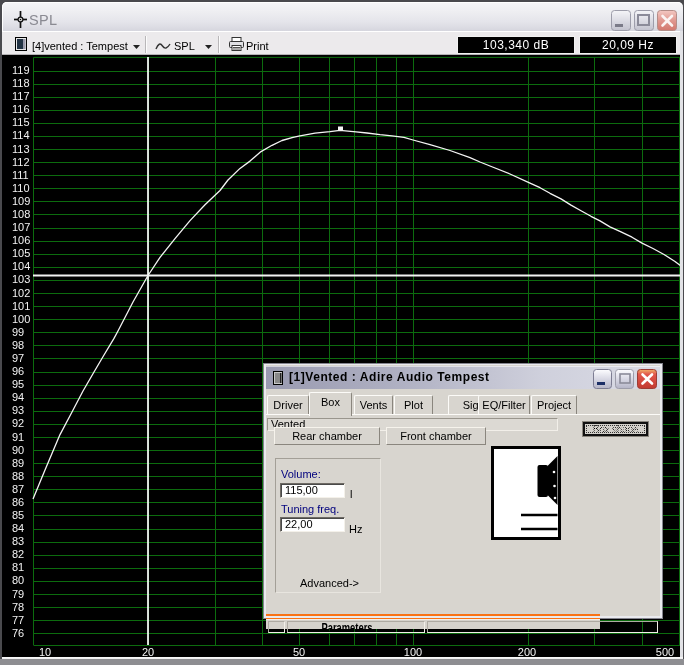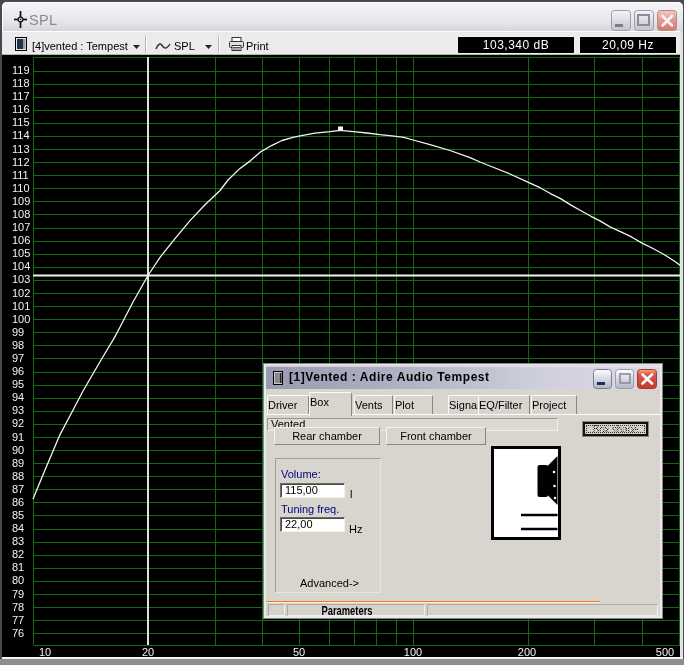--- a/index.html
+++ b/index.html
@@ -19,7 +19,7 @@
 #dlg .inbord{position:absolute;left:0;top:0;right:0;bottom:0;border:2px solid #eaeaee;border-top:1px solid #eaeaee;pointer-events:none}
 #dtitle{position:absolute;left:2px;top:2px;width:394px;height:23px;background:linear-gradient(90deg,#999ab0 0%,#b0b1c3 35%,#cfd0dc 70%,#dadbe5 100%);box-shadow:inset 0 1px 0 rgba(255,255,255,.55)}
 #dtitle .txt{position:absolute;left:23px;top:4px;font-size:12px;font-weight:bold;color:#000;letter-spacing:0.55px}
-.tab{position:absolute;top:31px;height:20px;background:#d8d5cf;border:1px solid #8a867e;border-bottom:none;border-top:1px solid #fcfbf8;border-left:1px solid #fcfbf8;border-radius:2px 2px 0 0;font-size:11px;color:#000;line-height:18px}
+.tab{position:absolute;top:31px;height:20px;background:#d8d5cf;border:1px solid #8a867e;border-bottom:none;border-top:1px solid #fcfbf8;border-left:1px solid #fcfbf8;border-radius:2px 2px 0 0;font-size:11px;color:#000;text-align:center;line-height:18px}
 .tab.sel{top:28px;height:24px;background:#d8d5cf;z-index:3}
 #tabline{position:absolute;left:2px;top:50px;width:394px;height:2px;background:#d8d5cf;border-top:1px solid #fcfbf8;z-index:2}
 #vfld{position:absolute;left:3px;top:54px;width:291px;height:13px;background:#dcd9d3;border:1px solid #99958d;border-bottom-color:#f2efe9;border-right-color:#f2efe9;font-size:11px;line-height:11px;padding-left:3px;color:#000}

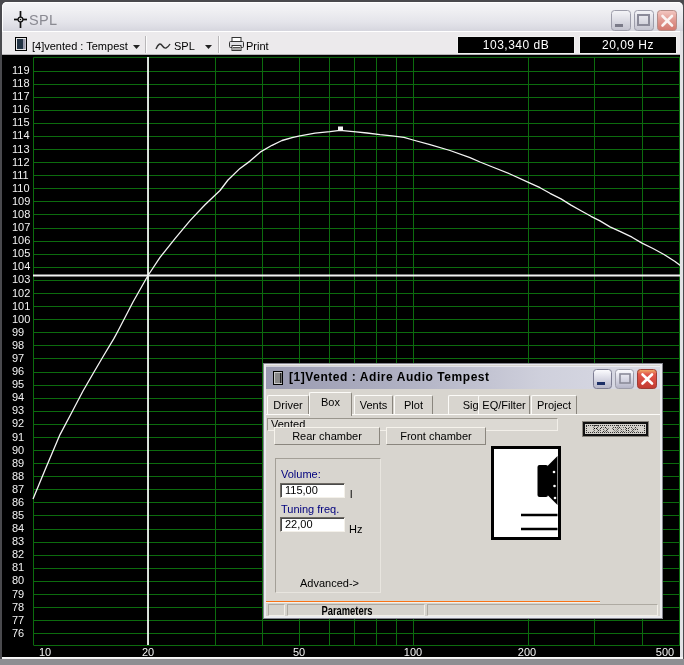--- a/index.html
+++ b/index.html
@@ -34,7 +34,7 @@
 .unit{position:absolute;font-size:11px;color:#000}
 #adv{position:absolute;left:36px;top:213px;font-size:11px;color:#000}
 #drawbox{position:absolute;left:227px;top:82px}
-#status{position:absolute;left:2px;top:237px;width:334px;height:15px;background:#d5d2cc;border-top:1px solid #f97316;box-shadow:inset 0 1px 0 #f4f1ea}
+#status{position:absolute;left:2px;top:250px;width:334px;height:15px;background:#d5d2cc;border-top:5px solid #f97316;box-shadow:inset 0 1px 0 #f4f1ea}
 .spanel{position:absolute;top:2px;height:12px;border:1px solid #aeaaa2;border-bottom-color:#f2efe8;border-right-color:#f2efe8}
 #status .ptxt{position:absolute;left:15px;top:2px;width:132px;text-align:center;font-size:12px;font-weight:bold;color:#000;transform:scaleX(0.78)}
 </style></head>

